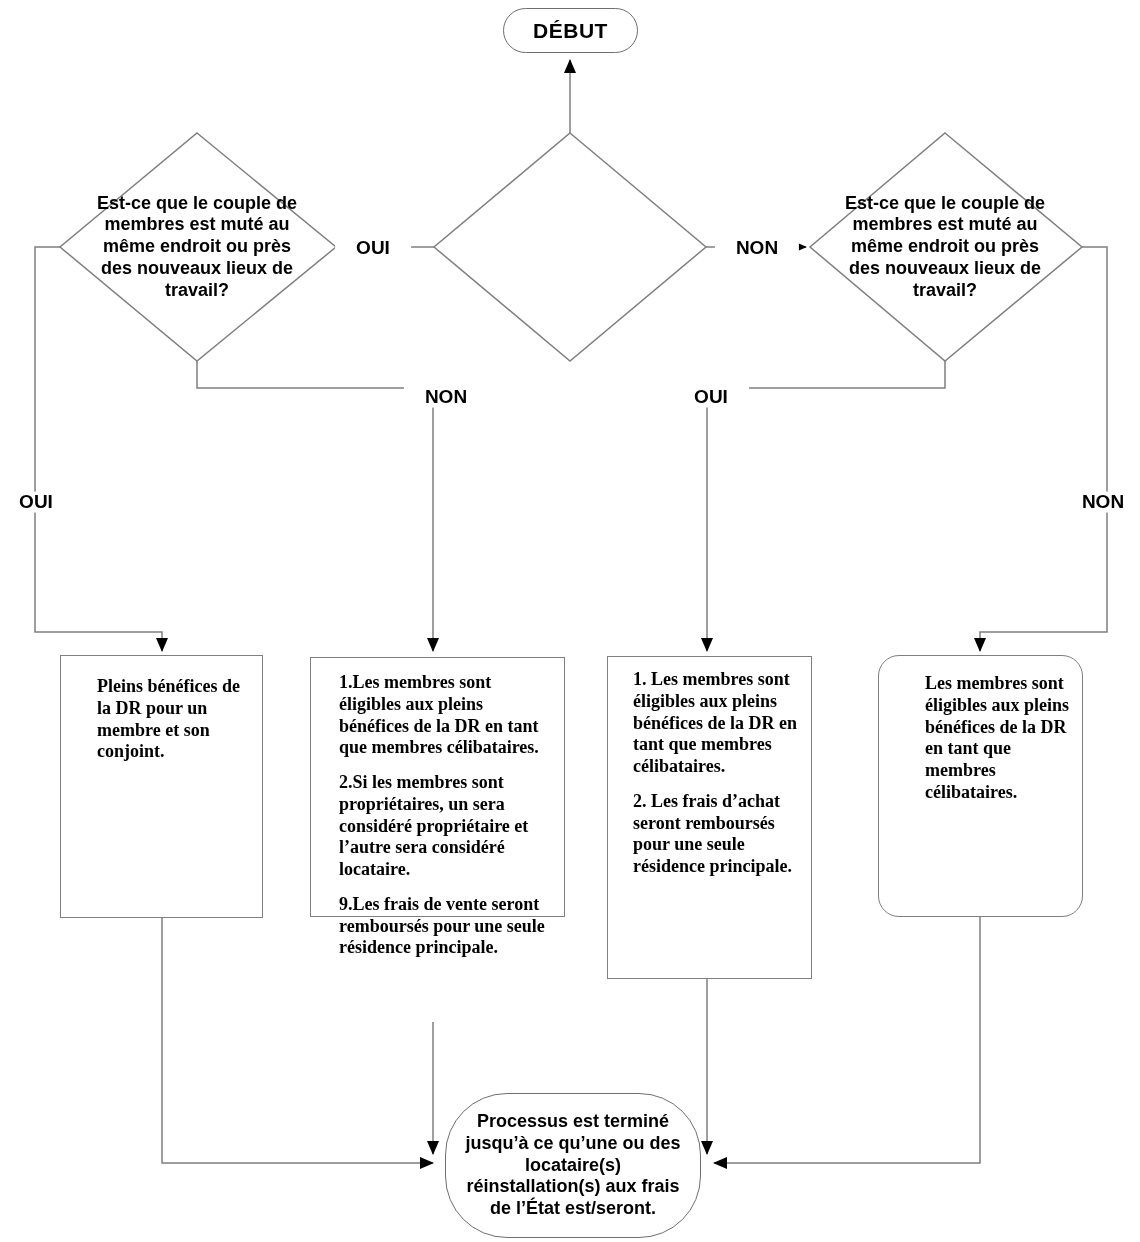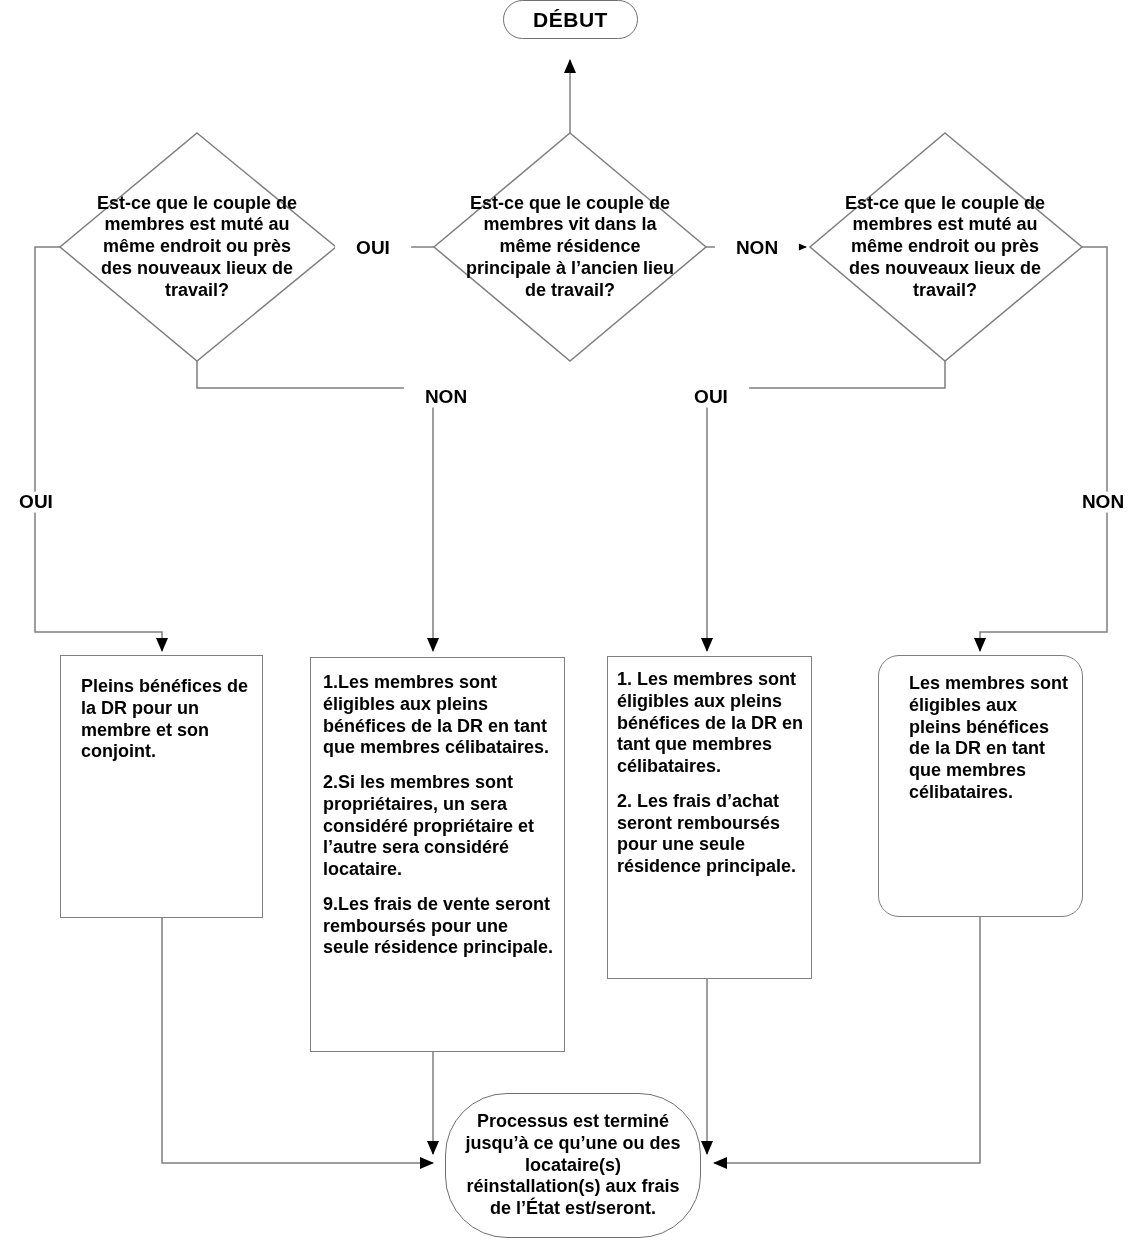--- a/index.html
+++ b/index.html
@@ -67,7 +67,7 @@
     </g>
   </svg>
 
-  <div class="node stadium start" style="left:503px; top:0; width:135px; height:39px;">
+  <div class="node stadium start" style="left:503px; top:8px; width:135px; height:45px;">
     <span>DÉBUT</span>
   </div>
 

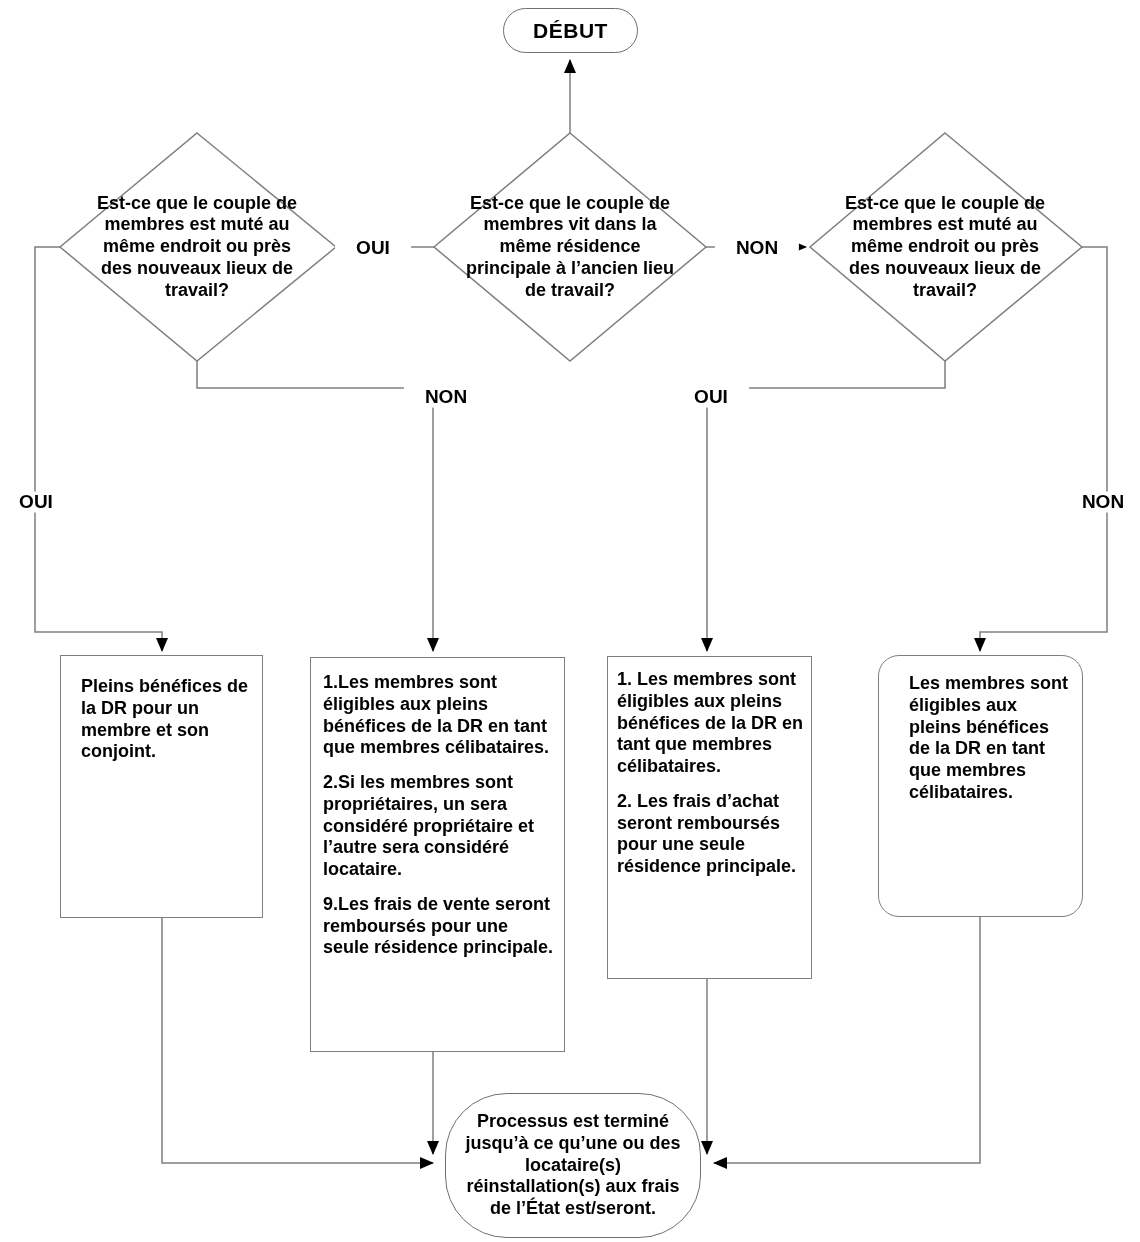--- a/index.html
+++ b/index.html
@@ -72,7 +72,6 @@
   </div>
 
   <div class="dtext" style="left:92px; top:140px; width:210px; height:214px;">Est-ce que le couple de membres est muté au même endroit ou près des nouveaux lieux de travail?</div>
-  <div class="dtext" style="left:458px; top:140px; width:224px; height:214px;">Est-ce que le couple de membres vit dans la même résidence principale à l’ancien lieu de travail?</div>
   <div class="dtext" style="left:841px; top:140px; width:208px; height:214px;">Est-ce que le couple de membres est muté au même endroit ou près des nouveaux lieux de travail?</div>
 
   <div class="elabel" style="left:373px; top:248px;">OUI</div>

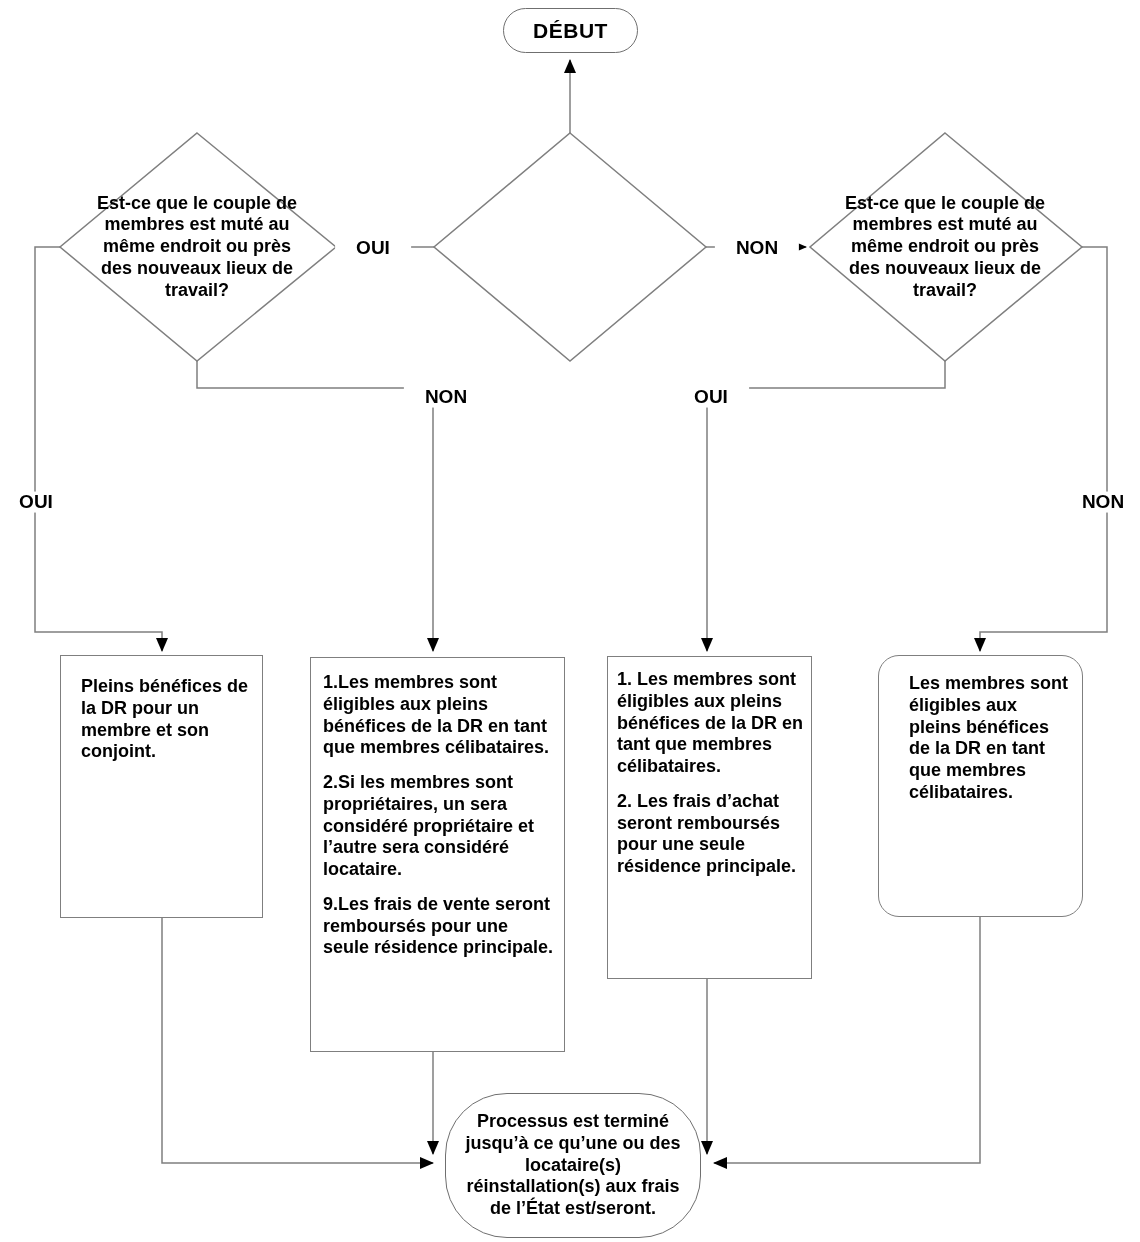--- a/index.html
+++ b/index.html
@@ -22,7 +22,7 @@
   .terminal { border-radius:62px; font-size:18px; line-height:1.22; padding:6px 10px; }
 
   .rect { font-size:18px; line-height:1.21; }
-  .rect p { margin:0 0 13px 0; }
+  .rect p { margin:0 0 13px 16px;font-family:Liberation Serif, serif; }
   .rect p:last-child { margin-bottom:0; }
 
   .dtext {

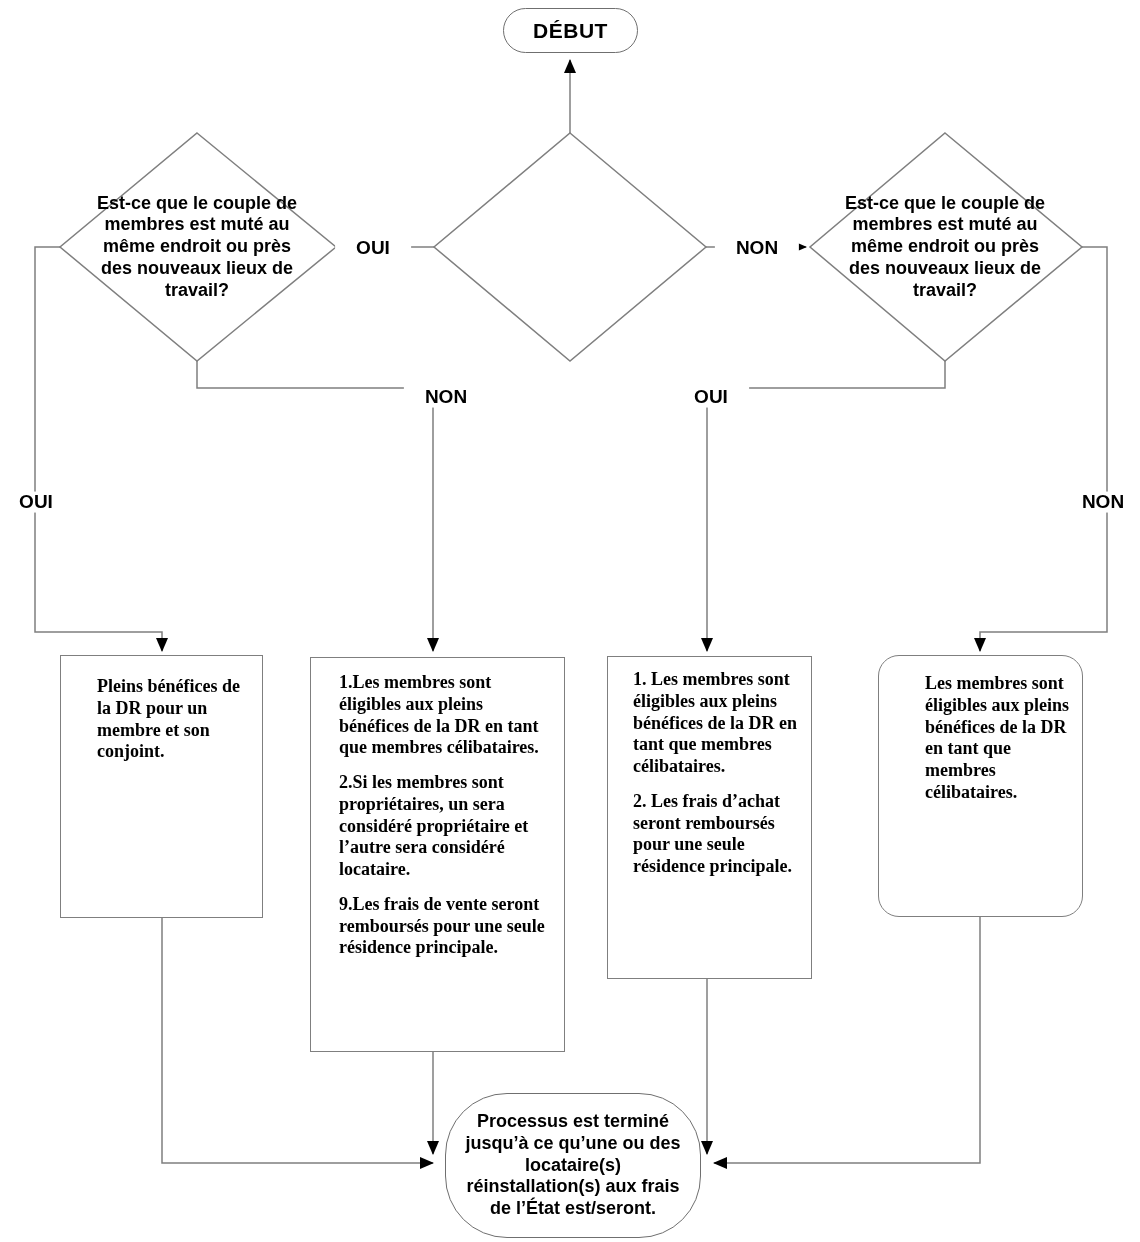--- a/index.html
+++ b/index.html
@@ -85,7 +85,7 @@
     <p>Pleins bénéfices de la DR pour un membre et son conjoint.</p>
   </div>
 
-  <div class="node rect" style="left:310px; top:657px; width:255px; height:395px; padding:14px 8px 16px 12px;">
+  <div class="node rect" style="left:310px; top:657px; width:255px; height:260px; padding:14px 8px 16px 12px;">
     <p>1.Les membres sont éligibles  aux pleins bénéfices de la DR  en tant que membres célibataires.</p>
     <p>2.Si les membres sont propriétaires, un sera considéré propriétaire et l’autre sera considéré locataire.</p>
     <p>9.Les frais de vente seront remboursés pour une seule résidence principale.</p>

